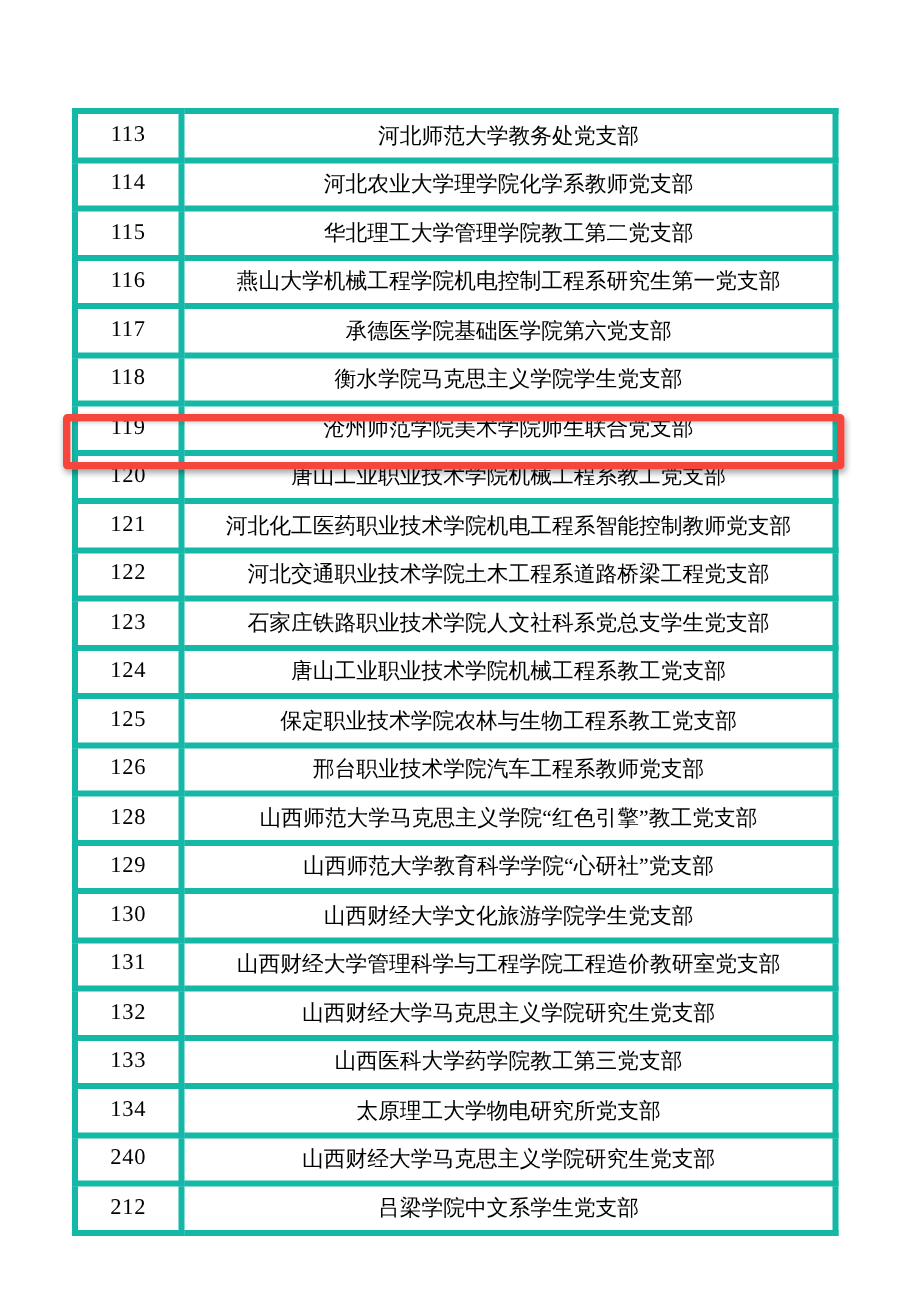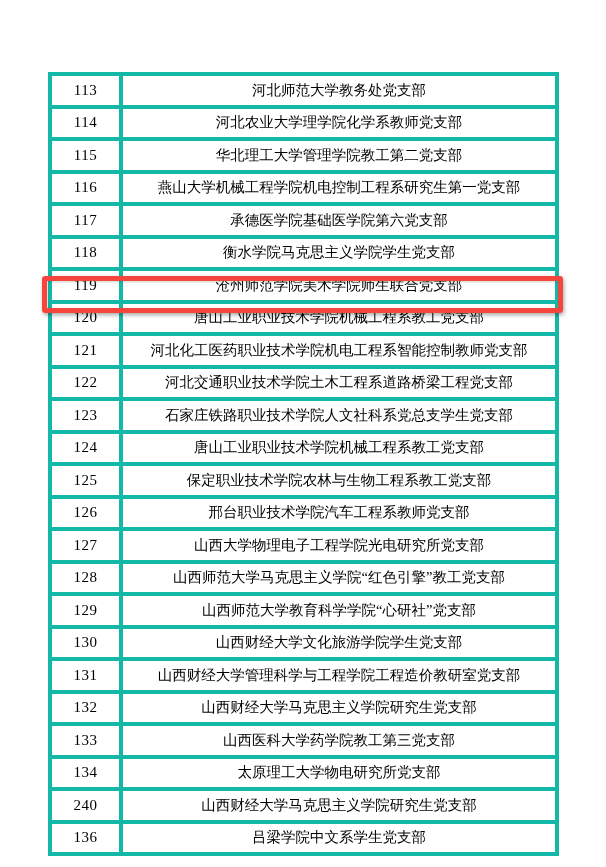--- a/index.html
+++ b/index.html
@@ -128,10 +128,6 @@
     <td class="name-cell">邢台职业技术学院汽车工程系教师党支部</td>
   </tr>
 
-  <tr>
-    <td class="num-cell">127</td>
-    <td class="name-cell">山西大学物理电子工程学院光电研究所党支部</td>
-  </tr>
 
   <tr>
     <td class="num-cell">128</td>

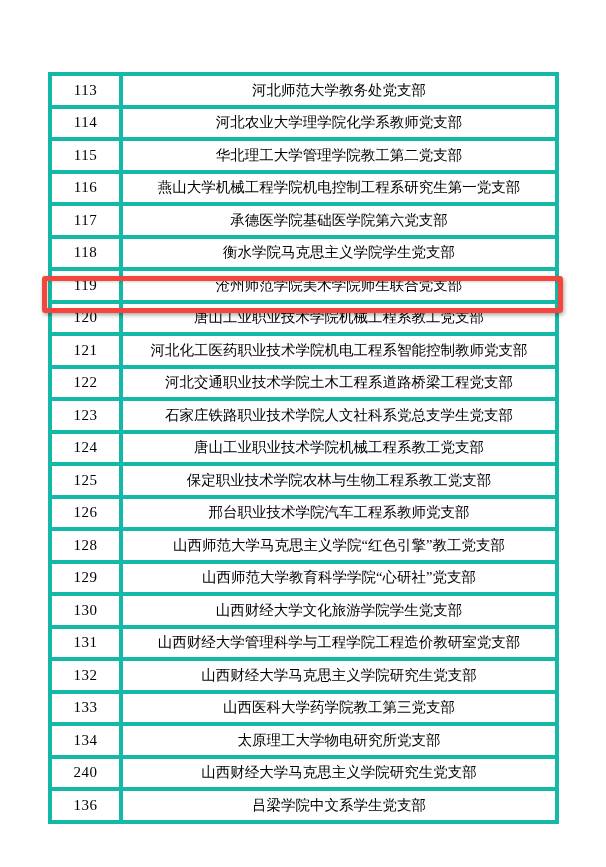--- a/index.html
+++ b/index.html
@@ -170,7 +170,7 @@
   </tr>
 
   <tr>
-    <td class="num-cell">136</td>
+    <td class="num-cell">212</td>
     <td class="name-cell">吕梁学院中文系学生党支部</td>
   </tr>
 </tbody>

